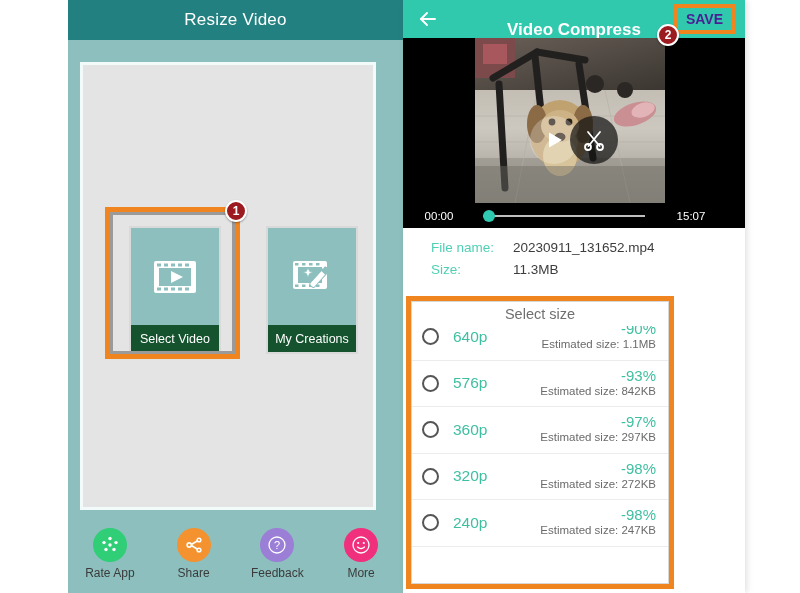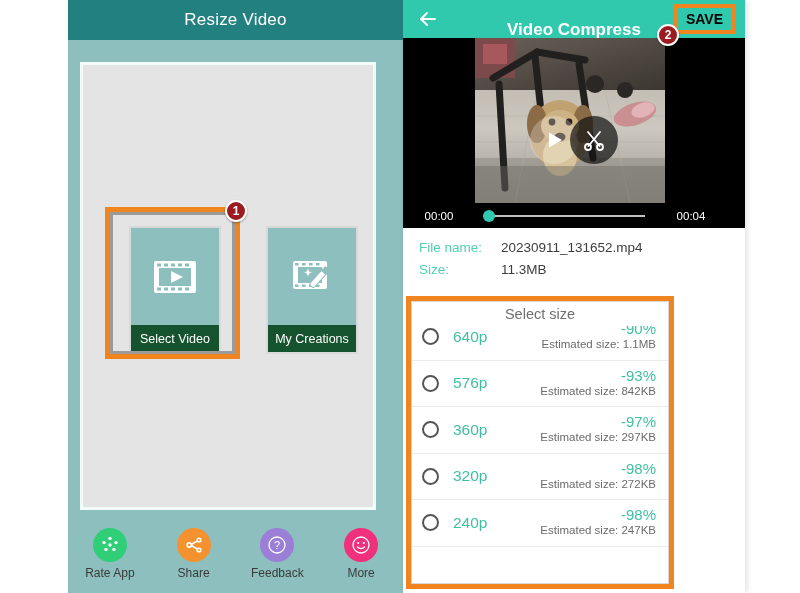--- a/index.html
+++ b/index.html
@@ -90,7 +90,7 @@
   }
   .save-btn{
     position:absolute;right:10px;top:4px;
-    padding:3px 8px;font-size:14px;font-weight:bold;color:#000000;
+    padding:3px 8px;font-size:14px;font-weight:bold;color:#4c1d95;
     border:4px solid #f0851f;box-sizing:border-box;
   }
 

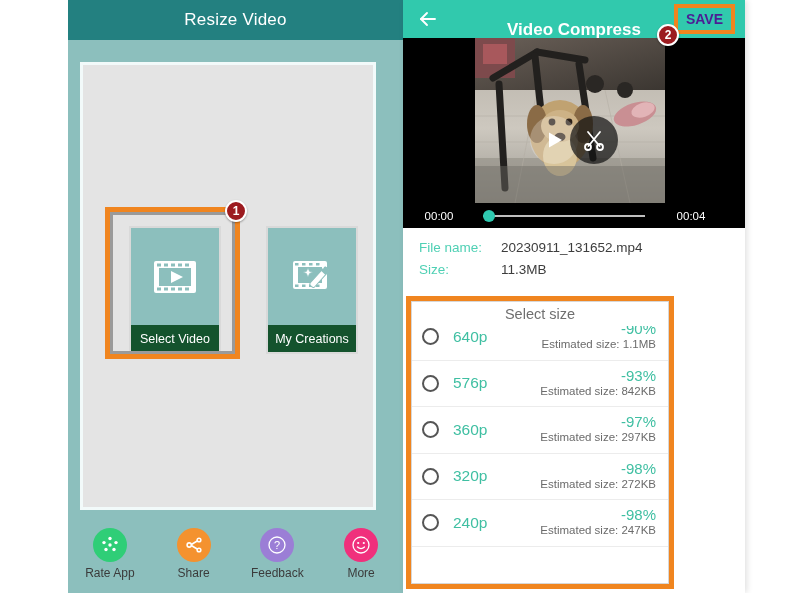--- a/index.html
+++ b/index.html
@@ -404,7 +404,7 @@
           <span class="track"></span>
           <span class="track-knob"></span>
         </span>
-        <span class="time-right">00:04</span>
+        <span class="time-right">15:07</span>
       </div>
     </div>
 

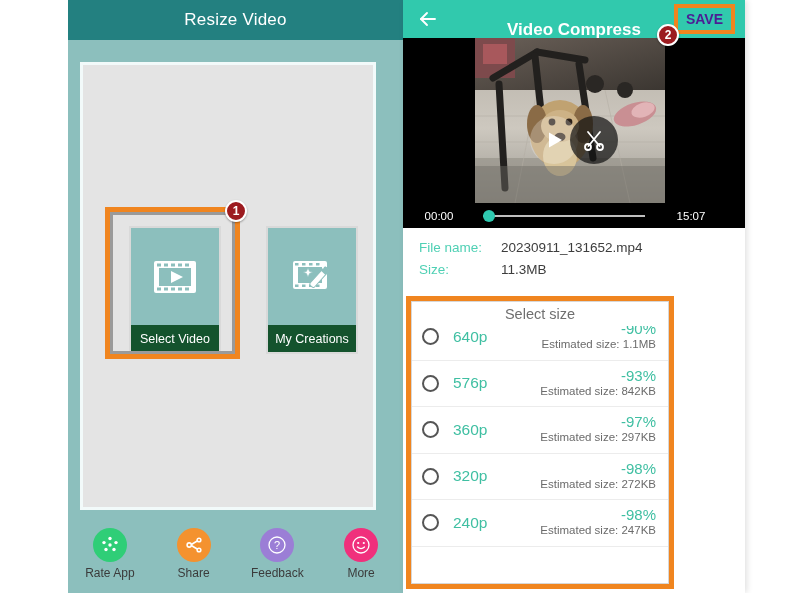--- a/index.html
+++ b/index.html
@@ -129,7 +129,7 @@
   }
 
   .file-info{
-    position:absolute;left:4px;top:228px;width:342px;height:66px;
+    position:absolute;left:16px;top:228px;width:342px;height:66px;
     background:#fff;padding:12px 0 0 12px;box-sizing:border-box;
     font-size:13.5px;
   }

